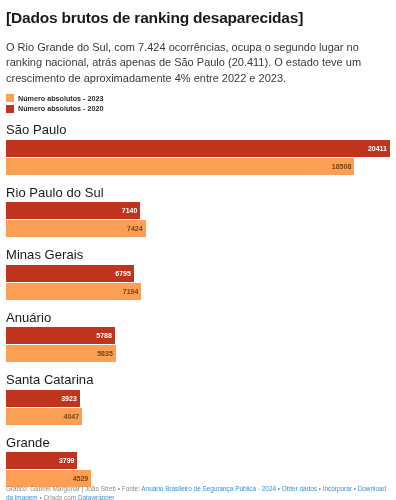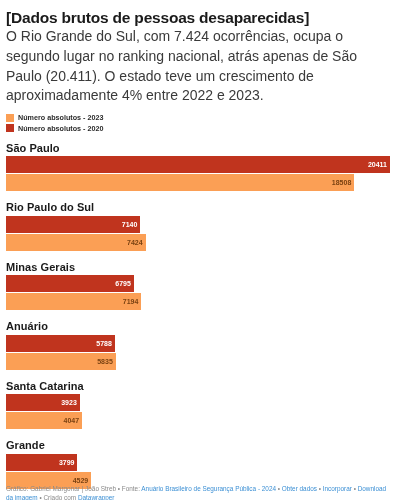--- a/index.html
+++ b/index.html
@@ -56,7 +56,7 @@
 
 <div class="page">
 
-  <div class="title">[Dados brutos de pessoas desaparecidas]</div>
+  <div class="title">[Dados brutos de ranking desaparecidas]</div>
 
   <div class="subtitle">O Rio Grande do Sul, com 7.424 ocorrências, ocupa o segundo lugar no ranking nacional, atrás apenas de São Paulo (20.411). O estado teve um crescimento de aproximadamente 4% entre 2022 e 2023.</div>
 

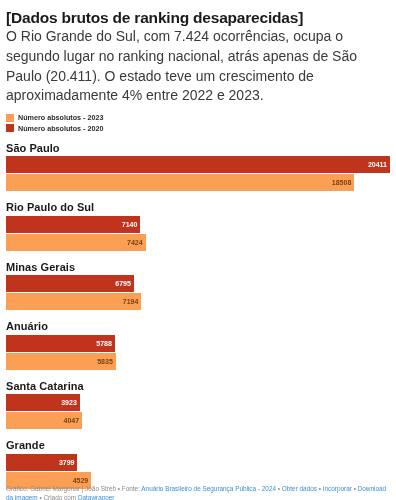--- a/index.html
+++ b/index.html
@@ -16,8 +16,8 @@
     margin:9px 10px 0 6px;
   }
   .subtitle{
-    font-size:14px;color:#3a3a3a;line-height:1.42;
-    margin:0 8px 0 6px;
+    font-size:11px;color:#3a3a3a;line-height:1.42;
+    margin:13px 8px 0 6px;
   }
 
   .legend{margin:7px 0 0 6px;}

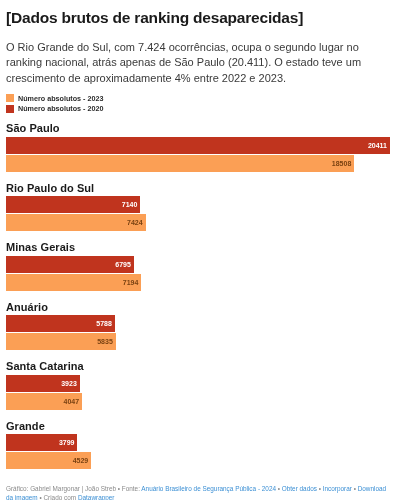--- a/index.html
+++ b/index.html
@@ -28,7 +28,7 @@
   .chart{margin:9px 0 0 0;padding:0 6px 0 6px;}
   .group{margin-bottom:10px;}
   .group-label{
-    font-size:11px;font-weight:bold;color:#1a1a1a;
+    font-size:13px;font-weight:normal;color:#1a1a1a;
     margin-bottom:2.5px;letter-spacing:0.05px;
   }
   .bars{position:relative;}

